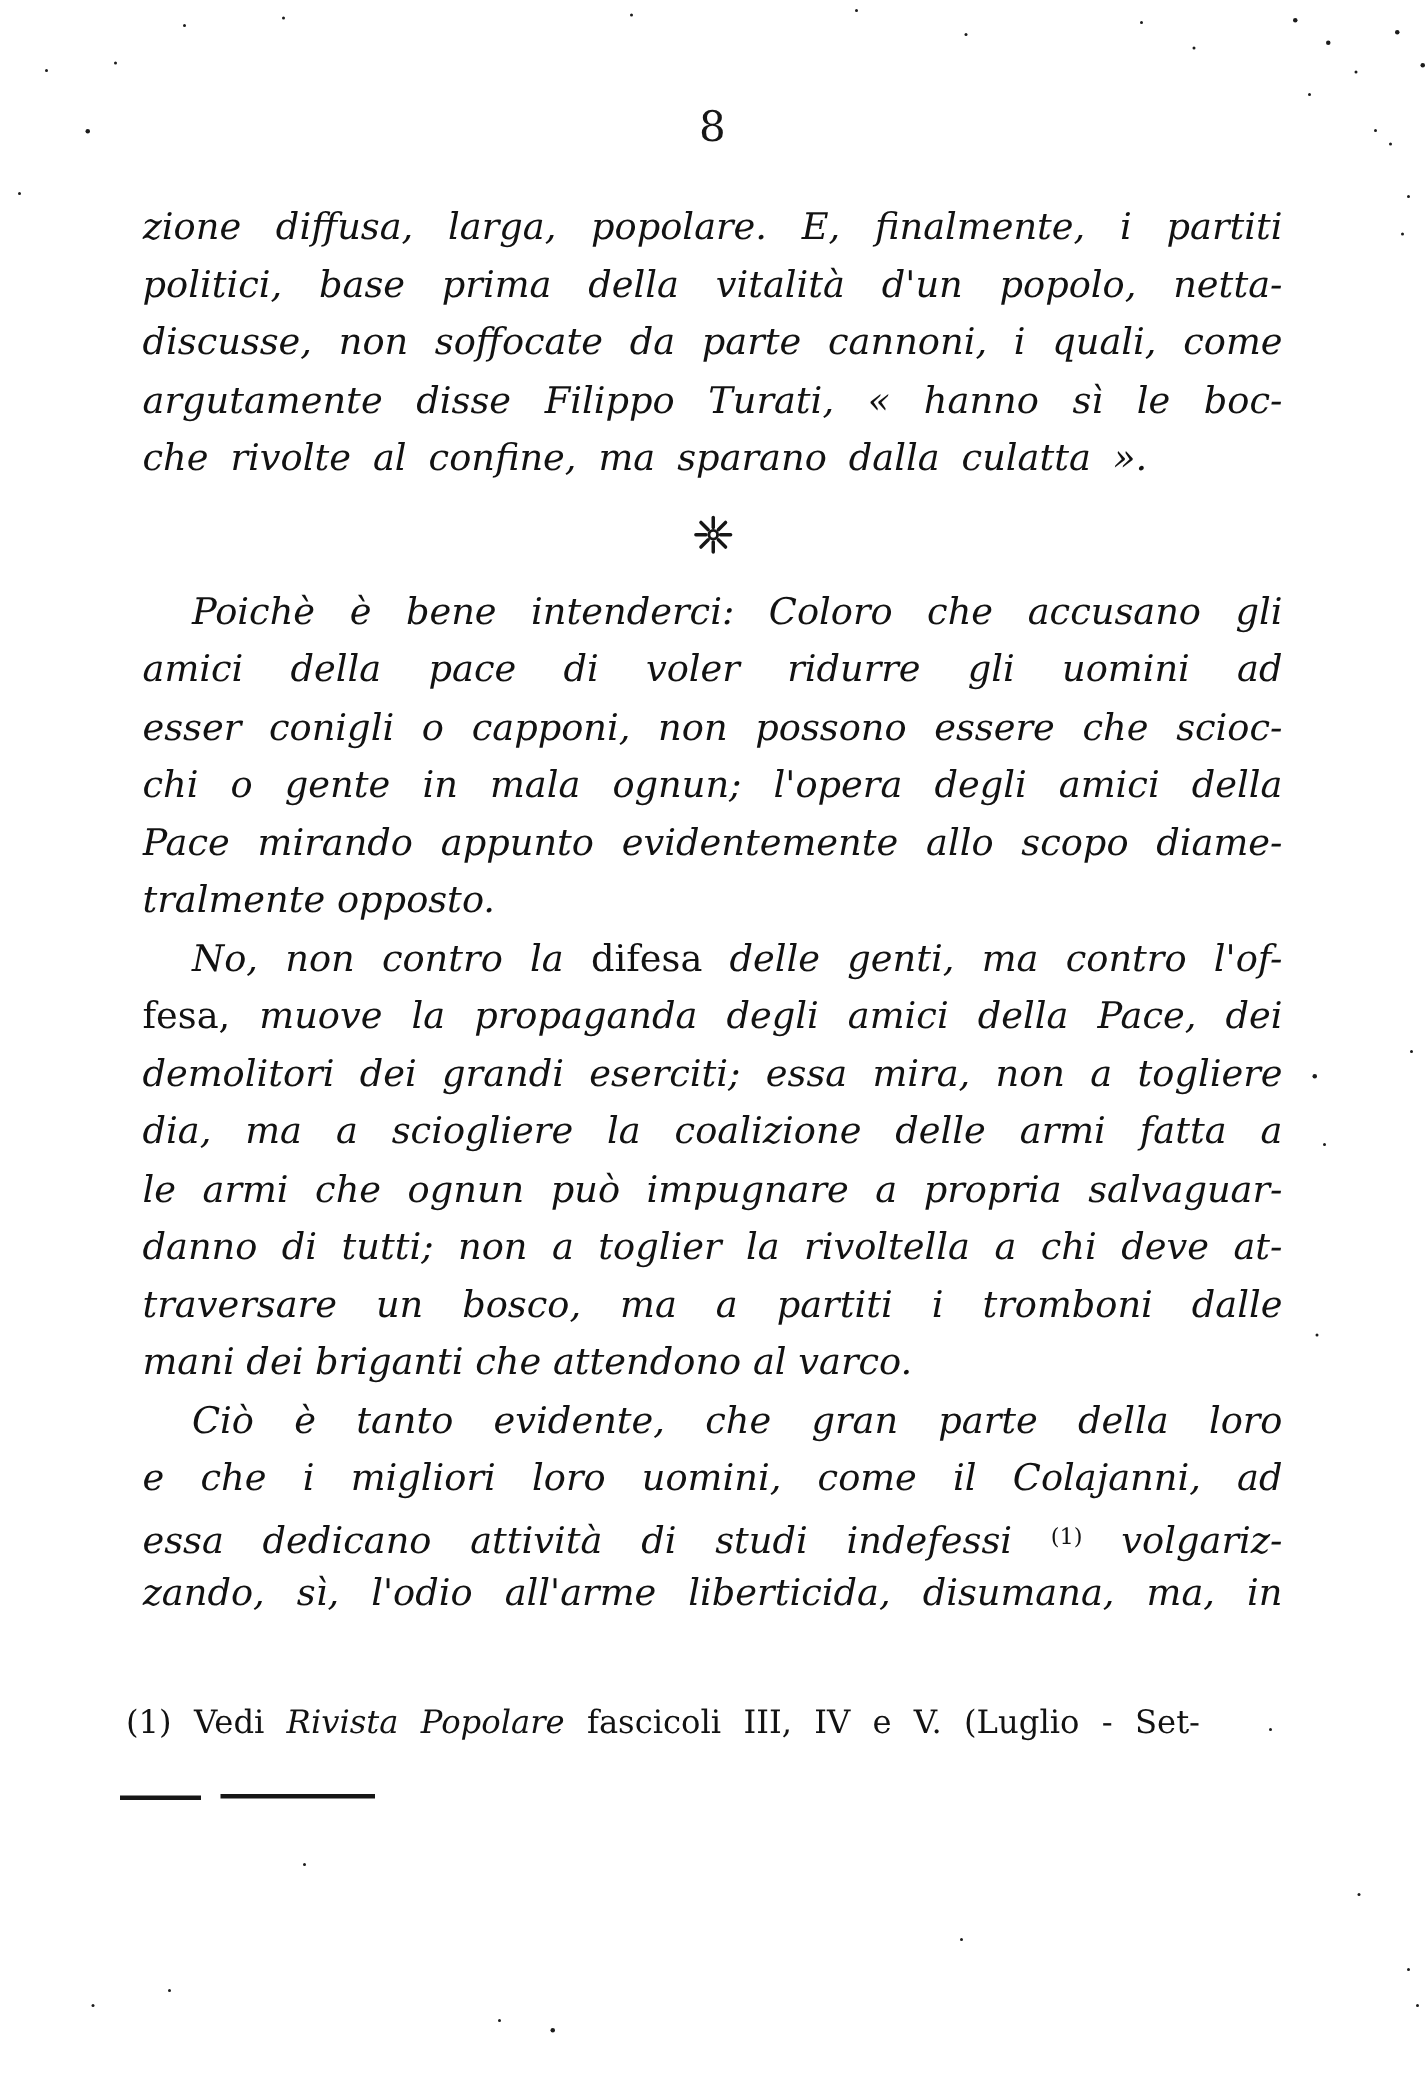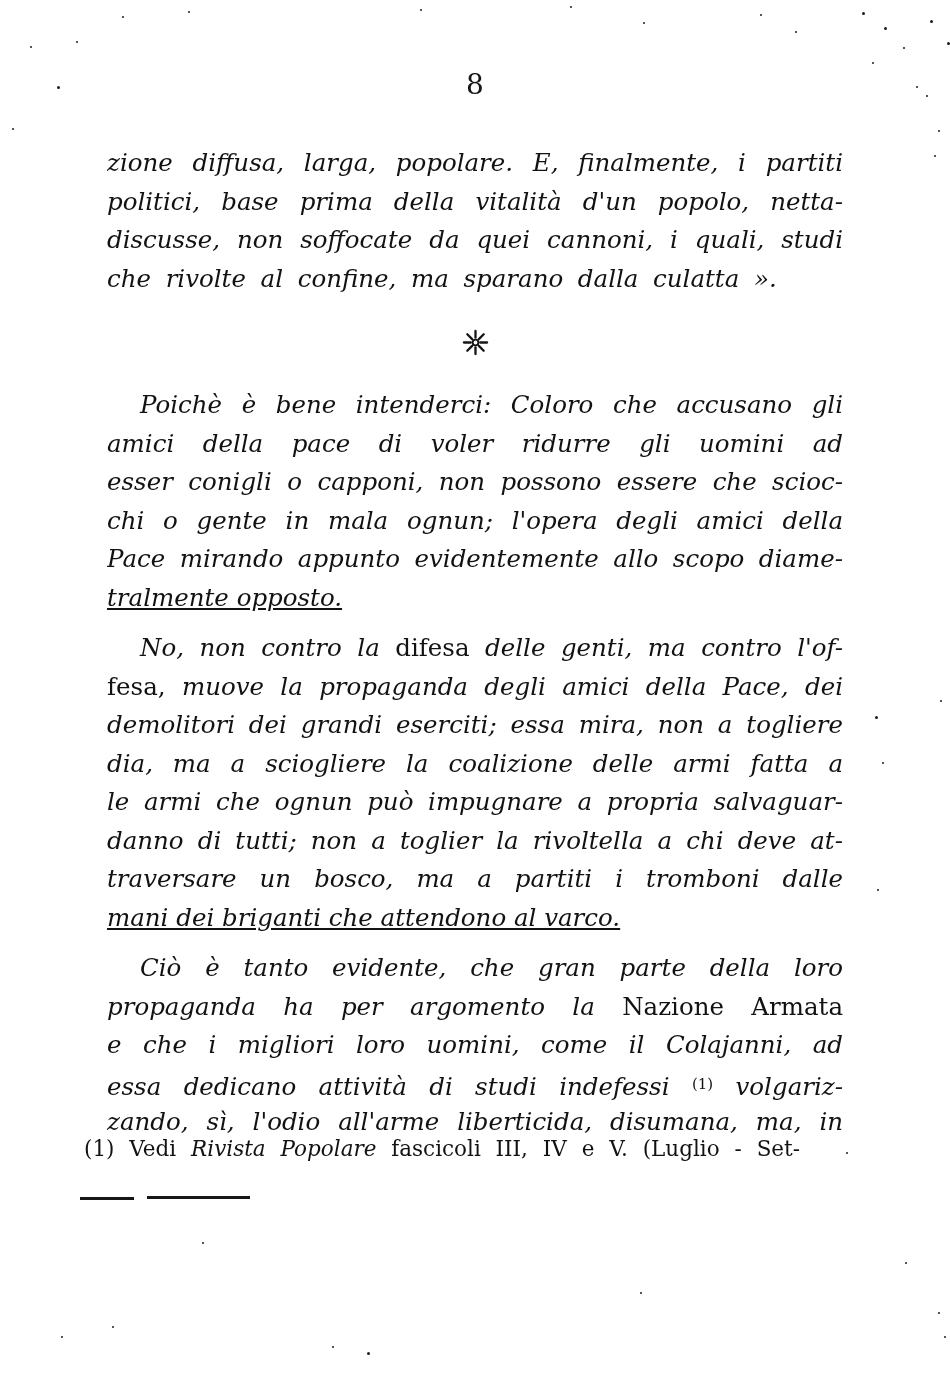--- a/index.html
+++ b/index.html
@@ -14,7 +14,7 @@
     text-align:center; font-size:28px; font-style:normal; color:#161616;
   }
   .text-block { position:absolute; top:132px; left:95px; width:760px; }
-  .paragraph { margin:12px; }
+  .paragraph { margin:0; }
   .line {
     height:38.5px; line-height:38.5px; font-size:24.5px;
     text-align:justify; text-align-last:justify;

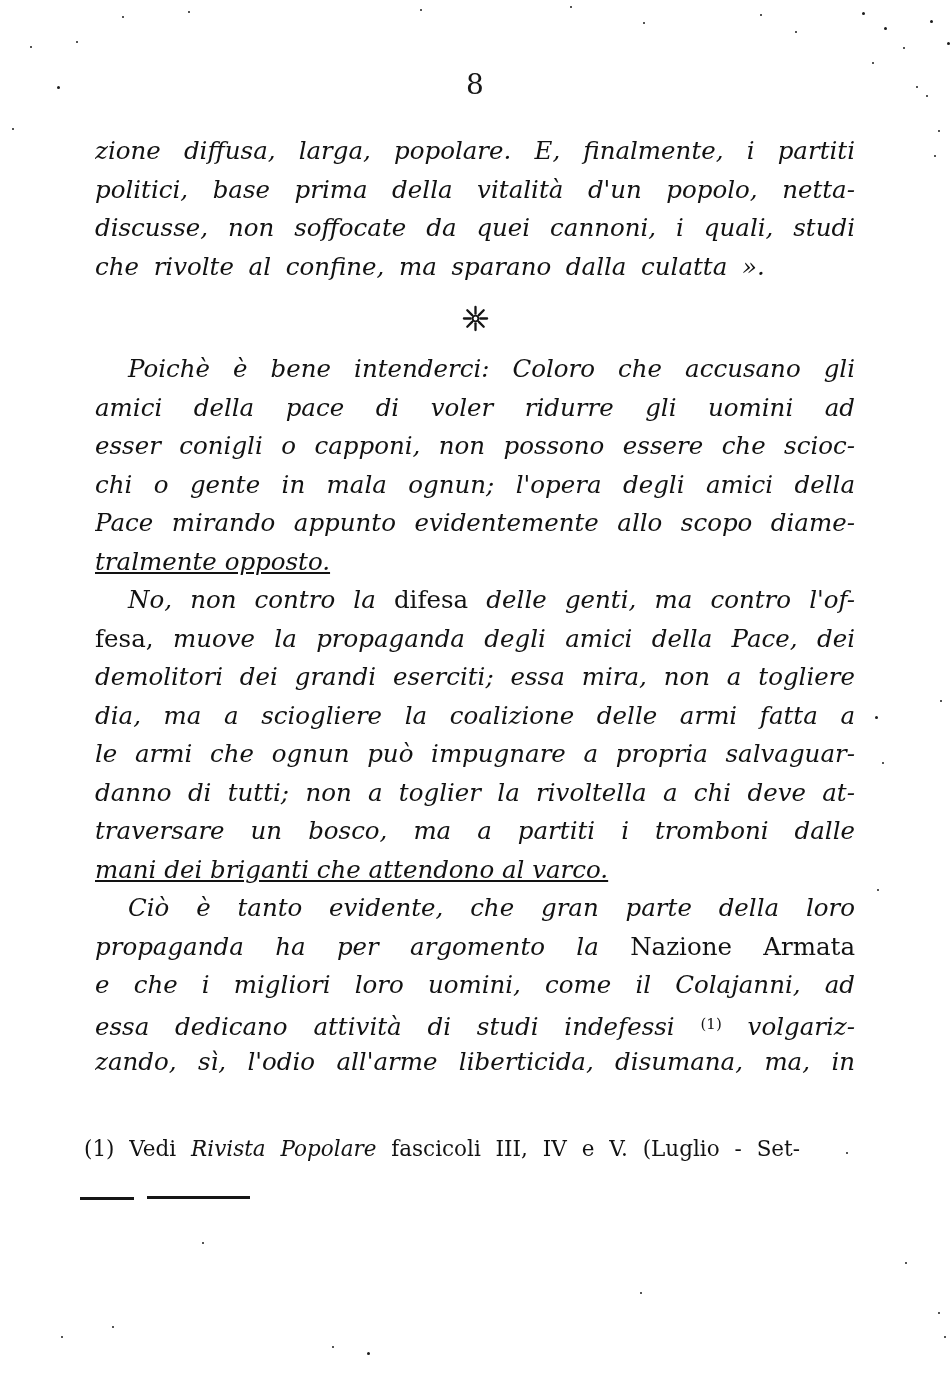--- a/index.html
+++ b/index.html
@@ -46,7 +46,7 @@
       <div class="paragraph">
         <div class="line align-justify"><span class="seg-i">zione diffusa, larga, popolare. E, finalmente, i partiti</span></div>
         <div class="line align-justify"><span class="seg-i">politici, base prima della vitalità d'un popolo, netta-</span></div>
-        <div class="line align-justify"><span class="seg-i">discusse, non soffocate da quei cannoni, i quali, studi</span></div>
+        <div class="line align-justify"><span class="seg-i">discusse, non soffocate da parte cannoni, i quali, come</span></div>
         <div class="line align-wide"><span class="seg-i">che rivolte al confine, ma sparano dalla culatta ».</span></div>
       </div>
   <div class="ornament-band">

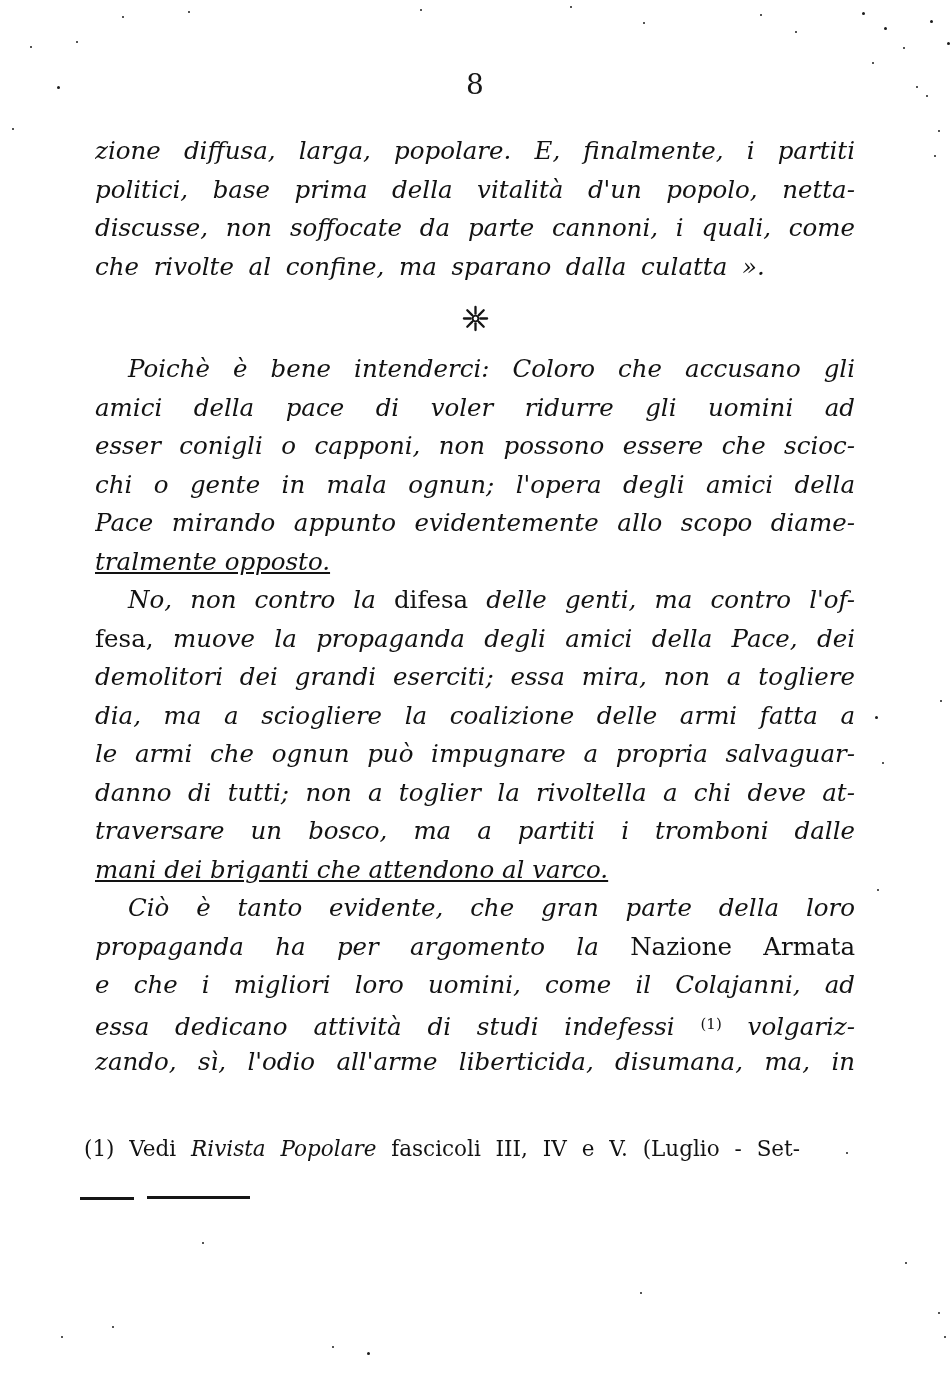--- a/index.html
+++ b/index.html
@@ -47,6 +47,7 @@
         <div class="line align-justify"><span class="seg-i">zione diffusa, larga, popolare. E, finalmente, i partiti</span></div>
         <div class="line align-justify"><span class="seg-i">politici, base prima della vitalità d'un popolo, netta-</span></div>
         <div class="line align-justify"><span class="seg-i">discusse, non soffocate da parte cannoni, i quali, come</span></div>
+        <div class="line align-justify"><span class="seg-i">argutamente disse Filippo Turati, « hanno sì le boc-</span></div>
         <div class="line align-wide"><span class="seg-i">che rivolte al confine, ma sparano dalla culatta ».</span></div>
       </div>
   <div class="ornament-band">

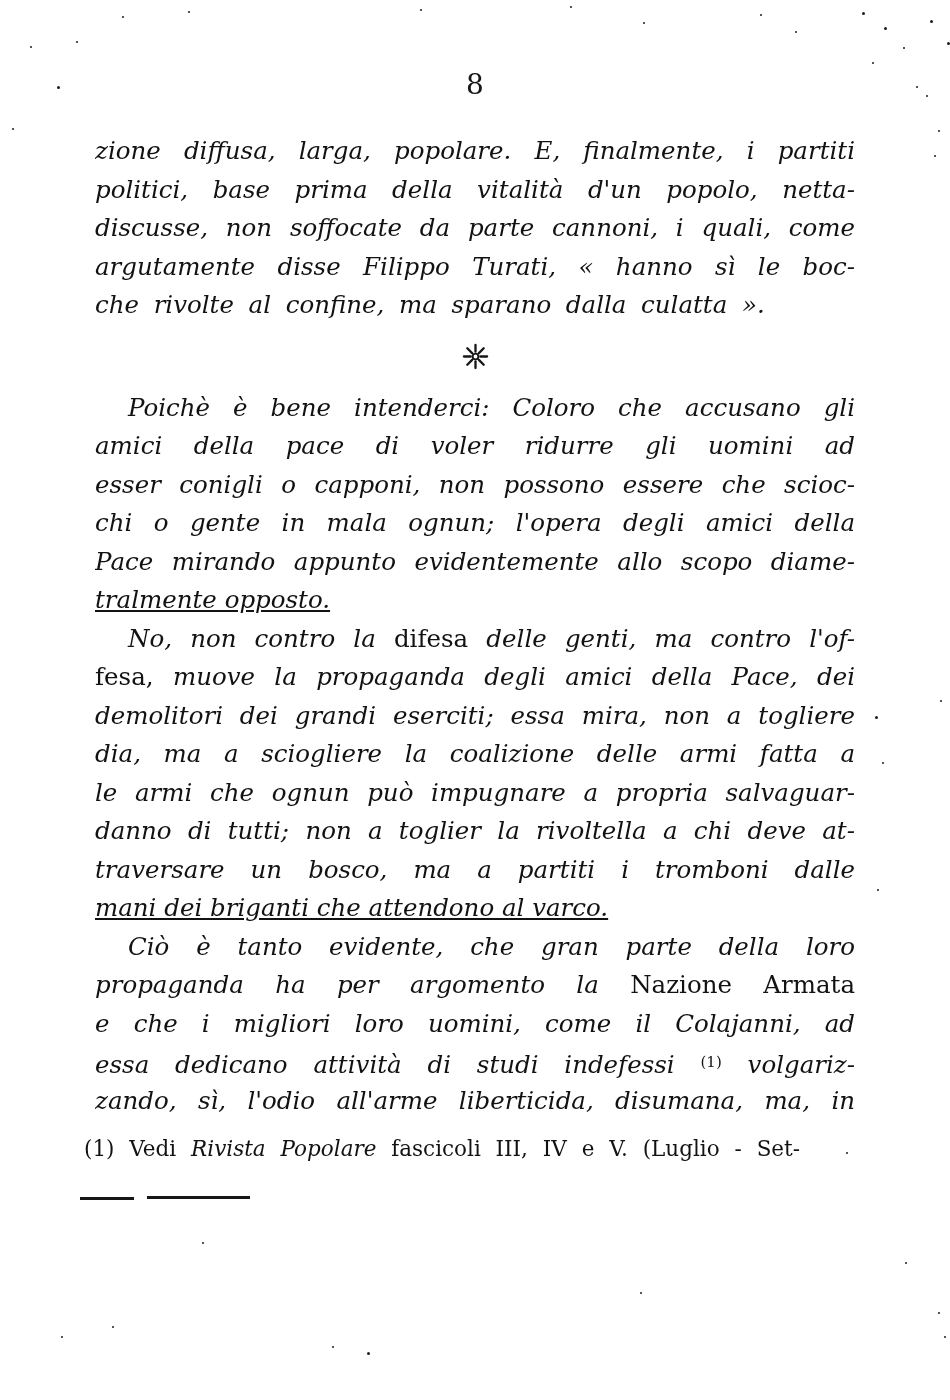--- a/index.html
+++ b/index.html
@@ -21,7 +21,7 @@
     overflow:hidden; color:#121212;
   }
   .indent { text-indent:33px; }
-  .align-left { text-align-last:left;text-decoration:underline; }
+  .align-left { text-align-last:left; }
   .align-wide { text-align-last:left; word-spacing:0.28em; }
   .seg-i { font-style:italic; }
   .seg-r { font-style:normal; }

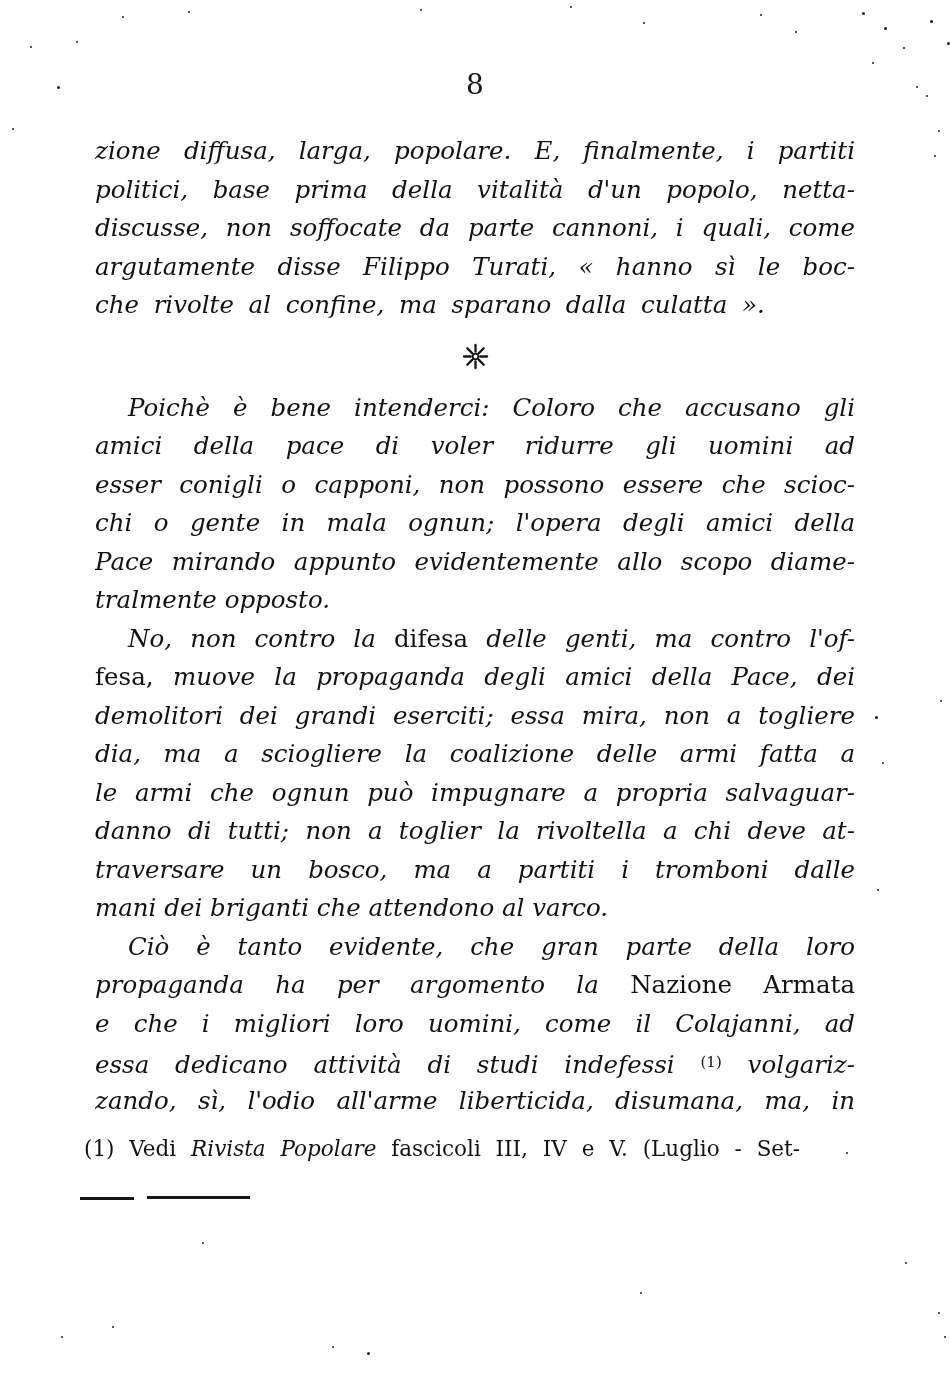--- a/index.html
+++ b/index.html
@@ -85,7 +85,6 @@
       </div>
       <div class="paragraph">
         <div class="line align-justify indent"><span class="seg-i">Ciò è tanto evidente, che gran parte della loro</span></div>
-        <div class="line align-justify"><span class="seg-i">propaganda ha per argomento la </span><span class="seg-r">Nazione Armata</span></div>
         <div class="line align-justify"><span class="seg-i">e che i migliori loro uomini, come il Colajanni, ad</span></div>
         <div class="line align-justify"><span class="seg-i">essa dedicano attività di studi indefessi </span><span class="seg-sup">(1)</span><span class="seg-i"> volgariz-</span></div>
         <div class="line align-justify"><span class="seg-i">zando, sì, l'odio all'arme liberticida, disumana, ma, in</span></div>

